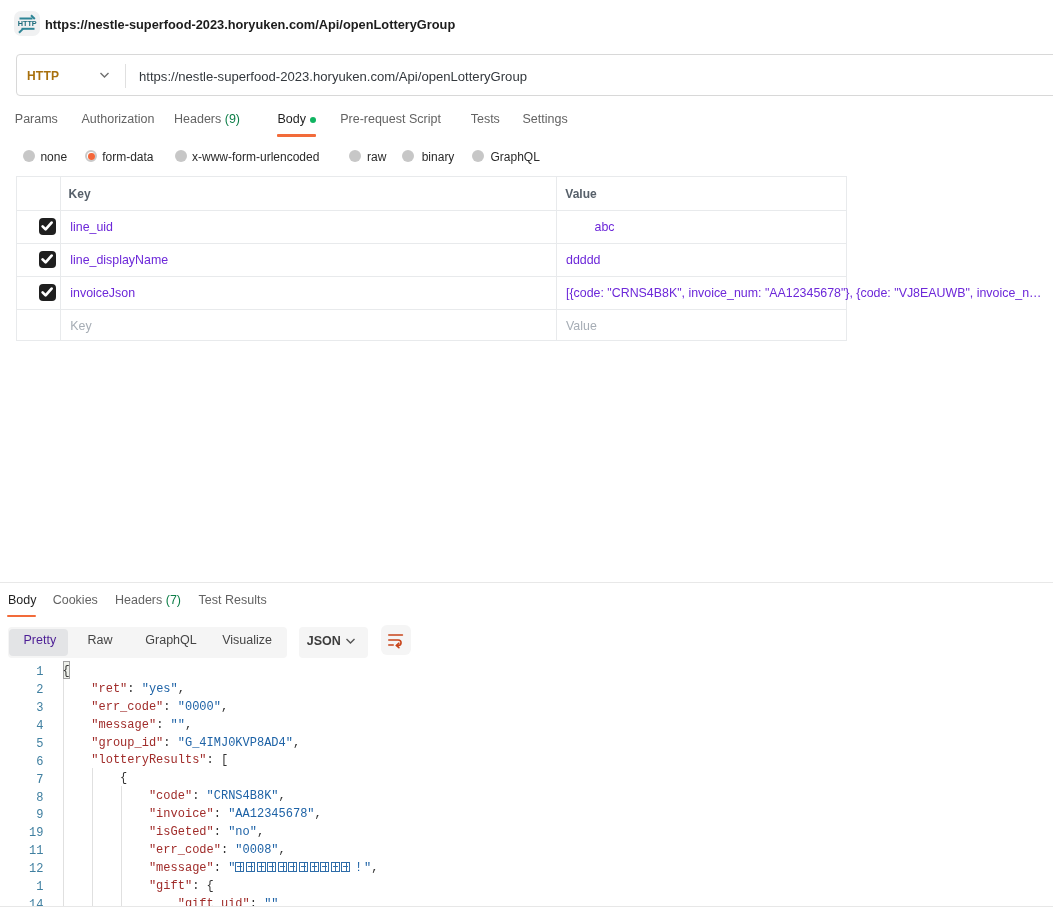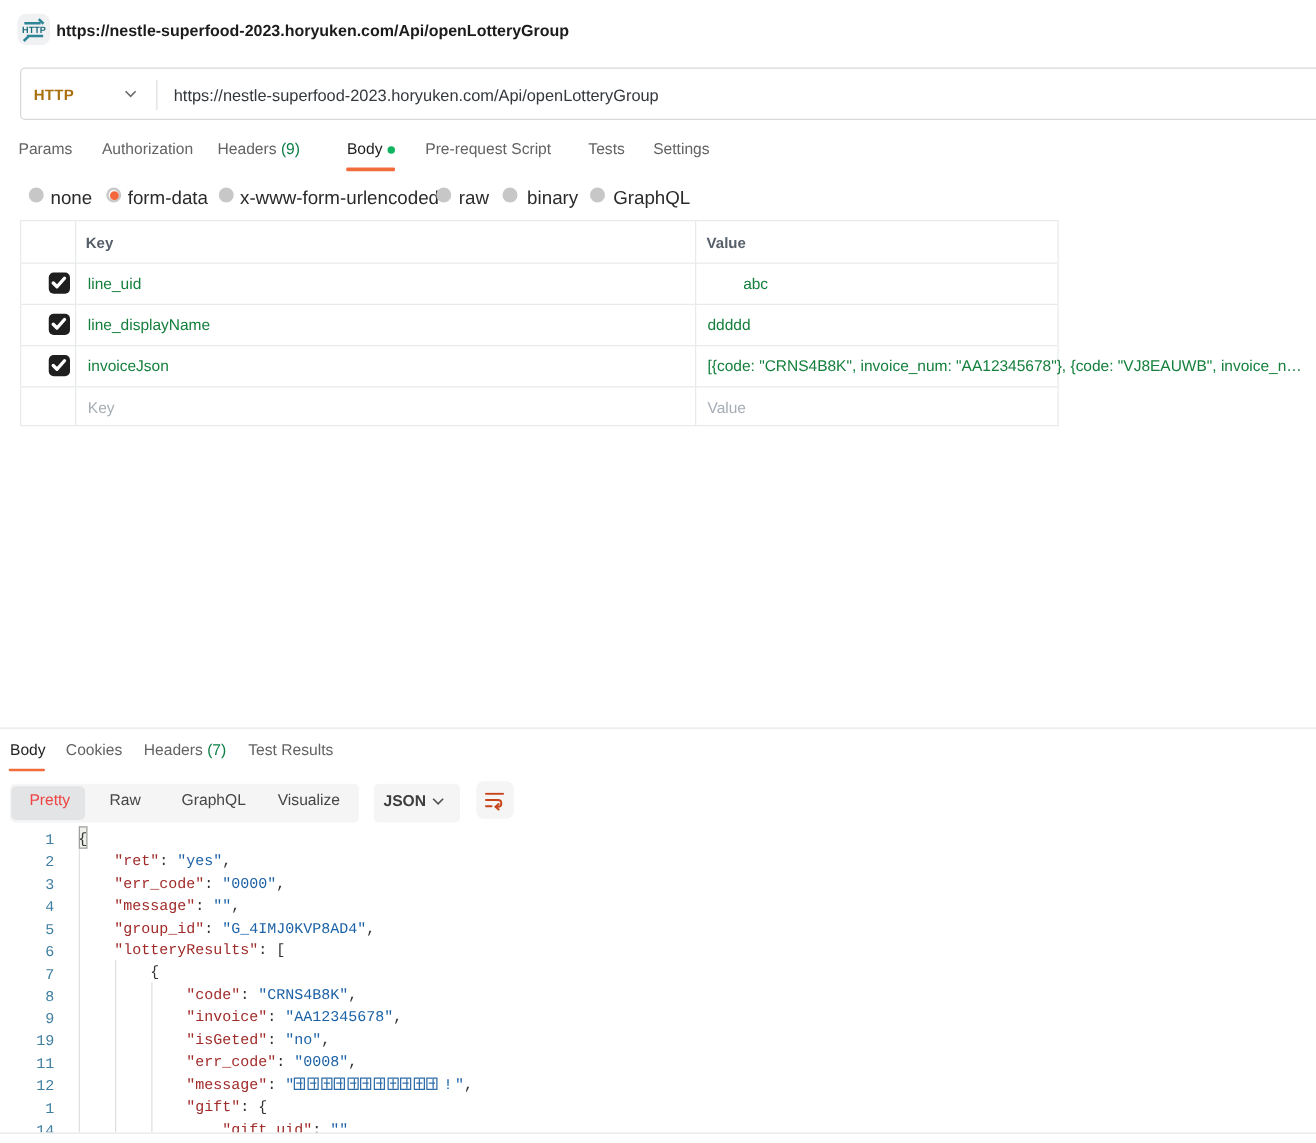--- a/index.html
+++ b/index.html
@@ -24,7 +24,7 @@
   .rc{top:150.2px;width:12.2px;height:12.2px;border-radius:50%;background:#c7c7c7;}
   .rc.sel{box-sizing:border-box;border:2px solid #c9c9c9;background:#fff;}
   .rc.sel:after{content:"";position:absolute;left:0.7px;top:0.7px;width:6.8px;height:6.8px;border-radius:50%;background:#f4673a;}
-  .rlabel{top:150px;font-size:15px;color:#2a2a2a;}
+  .rlabel{top:150px;font-size:12px;color:#2a2a2a;}
   
   #tbl{left:15.5px;top:175.5px;width:831px;height:165px;border:1px solid #e8eaec;box-sizing:border-box;}
   .hline{position:absolute;left:0;width:100%;height:1px;background:#e8eaec;}

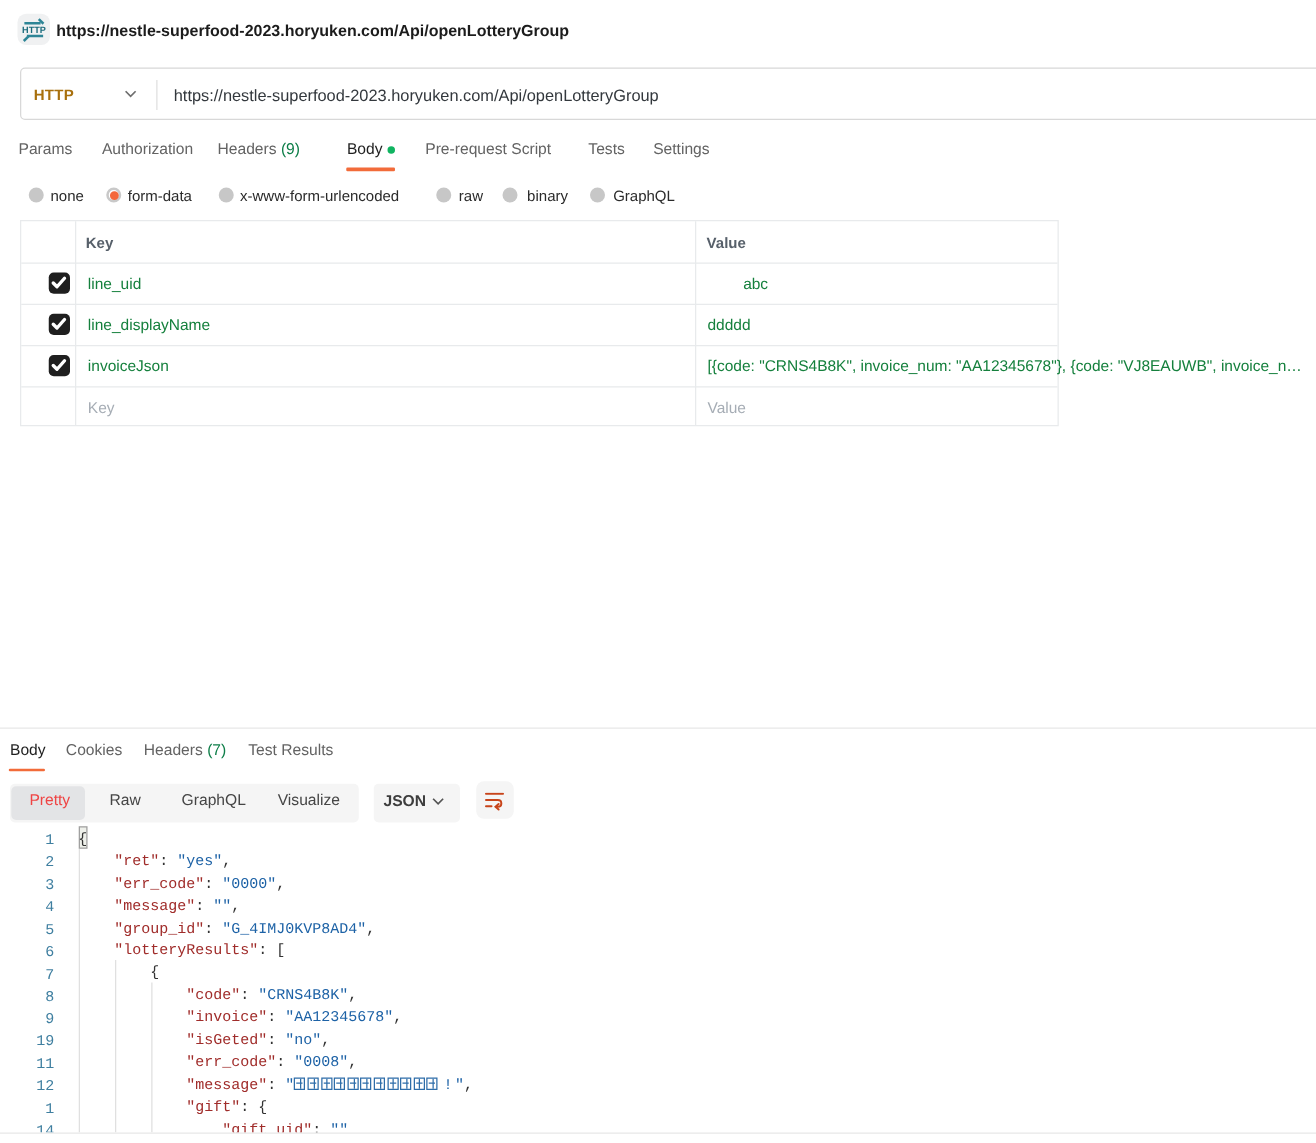--- a/index.html
+++ b/index.html
@@ -32,7 +32,7 @@
   .cbx{position:absolute;left:22.2px;width:17px;height:17px;background:#1f1f1f;border-radius:4px;}
   .cbx svg{position:absolute;left:1.5px;top:1.5px;}
   .thead{position:absolute;font-size:12px;font-weight:700;color:#57606a;}
-  .tcell{position:absolute;font-size:12.4px;color:#15803d;white-space:nowrap;}
+  .tcell{position:absolute;font-size:12.4px;color:#6d28d9;white-space:nowrap;}
   .tph{position:absolute;font-size:12.4px;color:#a6adb5;}
   
   .rsep{left:0;top:582px;width:1053px;height:1px;background:#e8e8e8;}

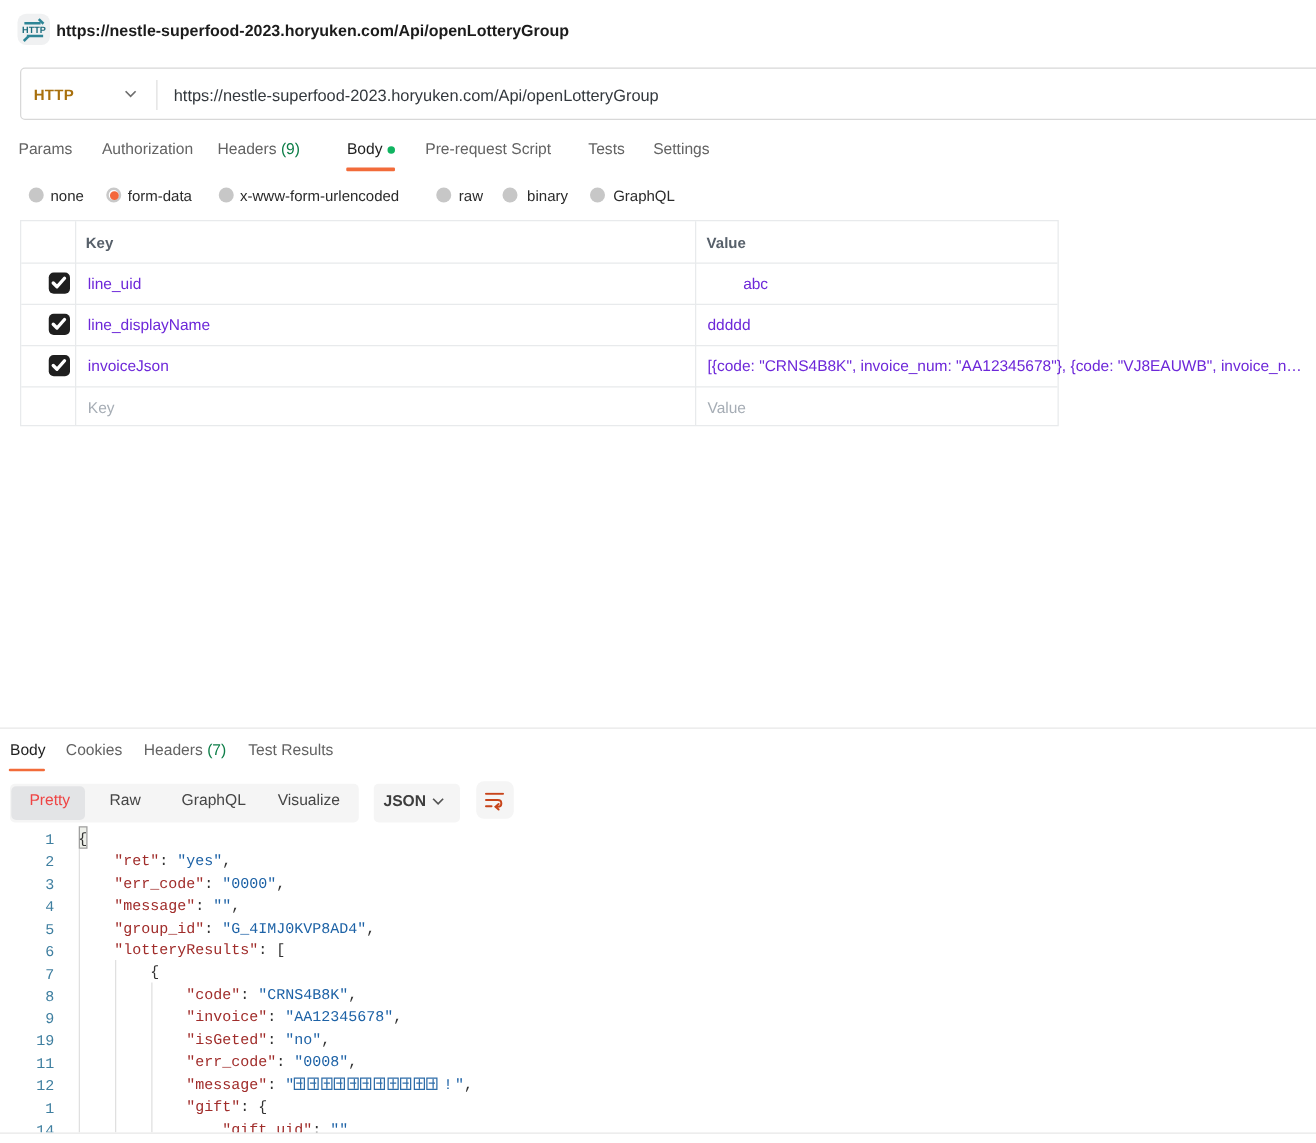--- a/index.html
+++ b/index.html
@@ -42,7 +42,7 @@
   .seg{left:7.7px;top:626.8px;width:279.5px;height:31.7px;background:#f5f5f5;border-radius:4px;}
   .pill{left:9.4px;top:628.8px;width:59px;height:27.7px;background:#e3e4e6;border-radius:4px;}
   .segtxt{top:633px;font-size:12.5px;color:#454545;}
-  .segtxt.active{color:#ef4444;}
+  .segtxt.active{color:#4c1d95;}
   .jsonbtn{left:299px;top:626.8px;width:68.5px;height:31.7px;background:#f5f5f5;border-radius:4px;}
   .jsontxt{left:306.8px;top:634px;font-size:12.5px;font-weight:700;color:#3d3d3d;}
   .wrapbtn{left:380.6px;top:625.2px;width:30.8px;height:30px;background:#f5f5f5;border-radius:6px;}

